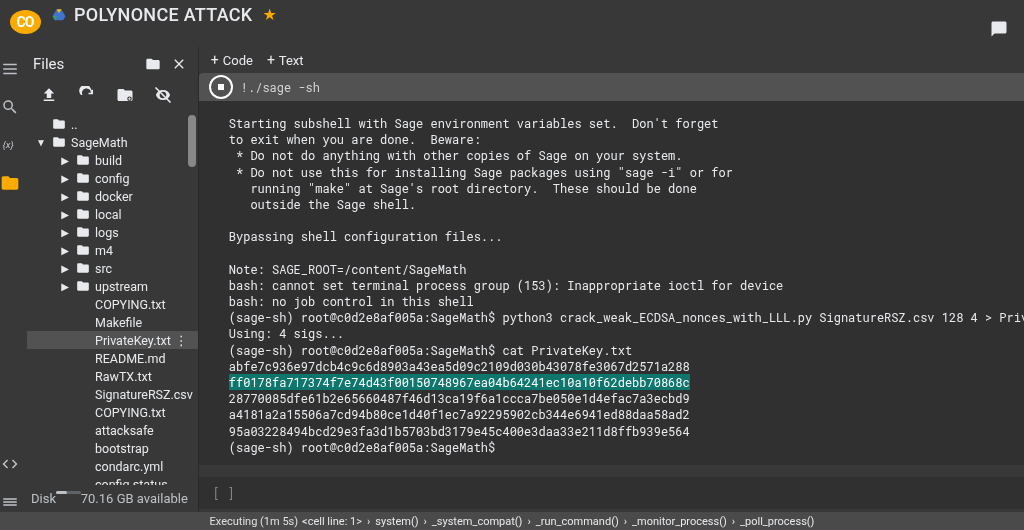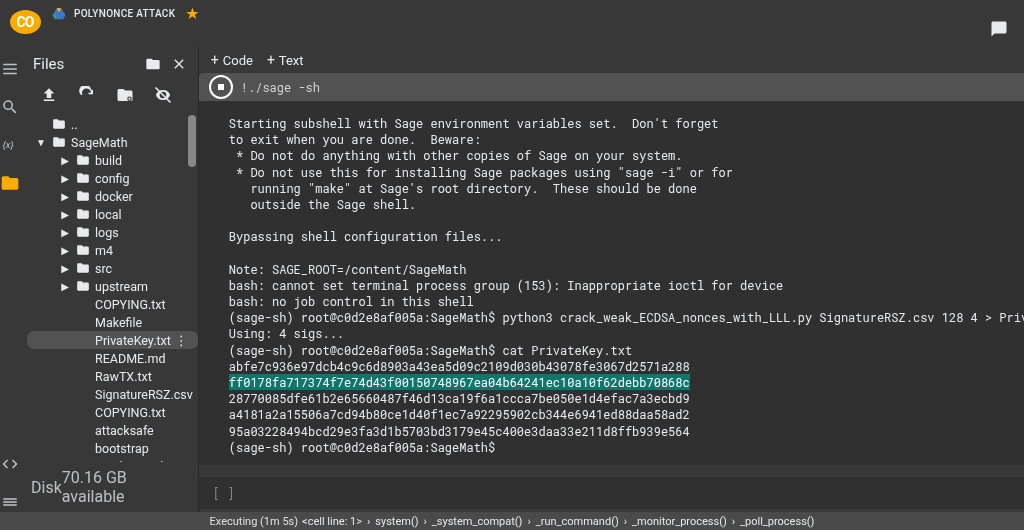--- a/index.html
+++ b/index.html
@@ -19,7 +19,7 @@
 .title-area { display: flex; flex-direction: column; padding-top: 4px; }
 .title-row { display: flex; align-items: center; gap: 8px; }
 .drive-icon { width: 14px; height: 14px; }
-.title { font-size: 10px; font-weight: 500; color: #e8eaed; letter-spacing: 0.3px; }
+.title { font-size: 18px; font-weight: 500; color: #e8eaed; letter-spacing: 0.3px; }
 .star-icon { color: #f9ab00; font-size: 16px; margin-left: 2px; }
 .menubar { display: flex; gap: 2px; margin-top: 2px; font-size: 13px; color: #e8eaed; }
 .menubar span { padding: 3px 8px; cursor: pointer; }

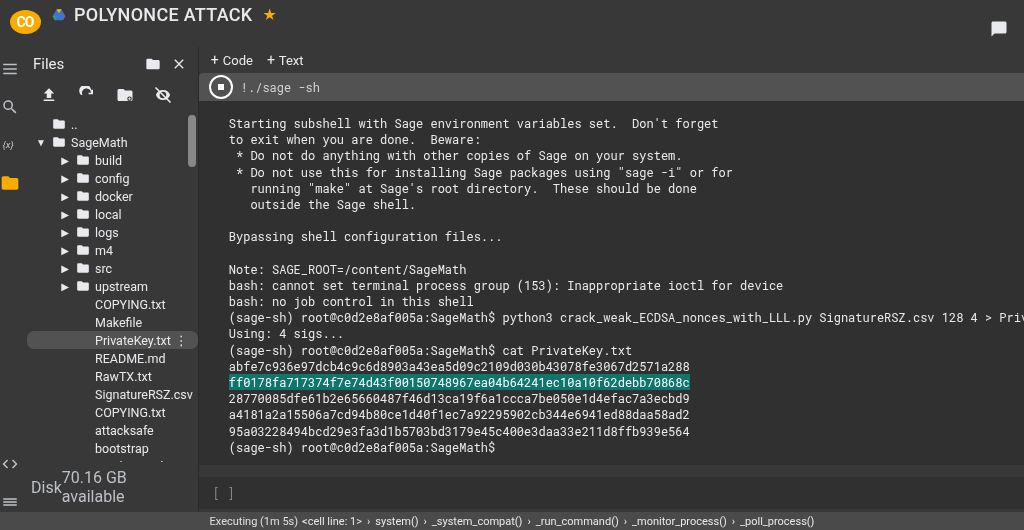--- a/index.html
+++ b/index.html
@@ -38,7 +38,7 @@
 .tree { flex:1; overflow-y:auto; padding-left:6px; position:relative; font-size:13px;}
 .tree-scrollbar { position:absolute; right:2px; top:0; width:8px; height:52px; background:#888; border-radius:4px;}
 .tree-row { display:flex;align-items:center;height:18px;gap:4px;cursor:pointer;padding-right:4px;}
-.tree-row.selected { background:#525252;border-radius:7px;}
+.tree-row.selected { background:#525252;}
 .tree-row .chev { width:12px;display:flex;justify-content:center;color:#e8eaed;font-size:10px;}
 .tree-row .fic { width:16px;display:flex;justify-content:center;color:#e8eaed;}
 .tree-row .fname { color:#e8eaed; white-space:nowrap; font-size:12.5px; }

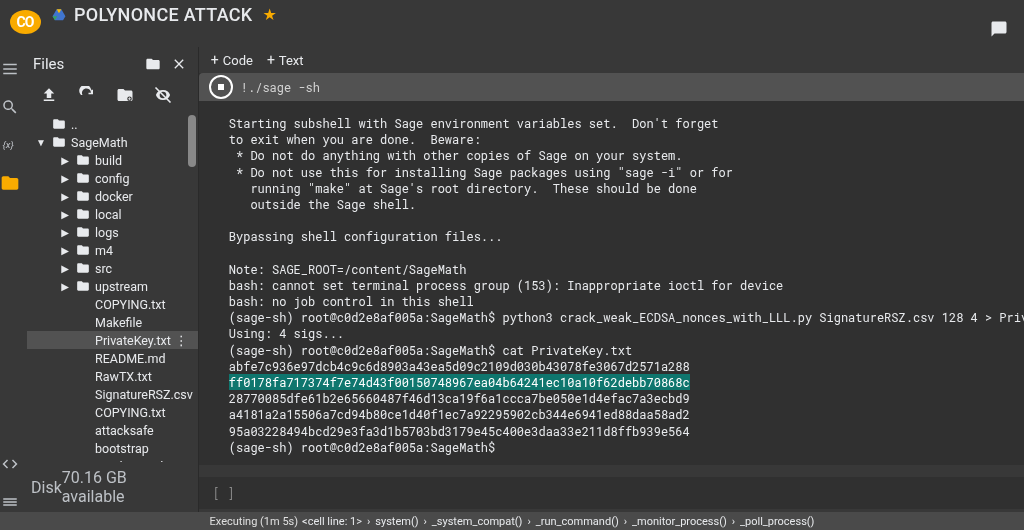--- a/index.html
+++ b/index.html
@@ -45,7 +45,7 @@
 .tree-row .more { margin-left:auto;color:#e8eaed;padding-right:6px;}
 .indent-0 { padding-left:8px;}
 .indent-2 { padding-left:32px;}
-.disk-row { display:flex;align-items:center;padding: 6px 10px;color:#bdc1c6;font-size:16px;}
+.disk-row { display:flex;padding: 6px 10px;color:#bdc1c6;font-size:13px;}
 .disk-bar { flex:1;height:3px;background:#5f6368;border-radius:2px;position:relative;}
 .disk-fill { position:absolute;left:0;top:0;height:100%;width:45%;background:#bdc1c6;border-radius:2px;}
 .workspace { flex:1; background:#383838; display:flex;flex-direction:column; }

